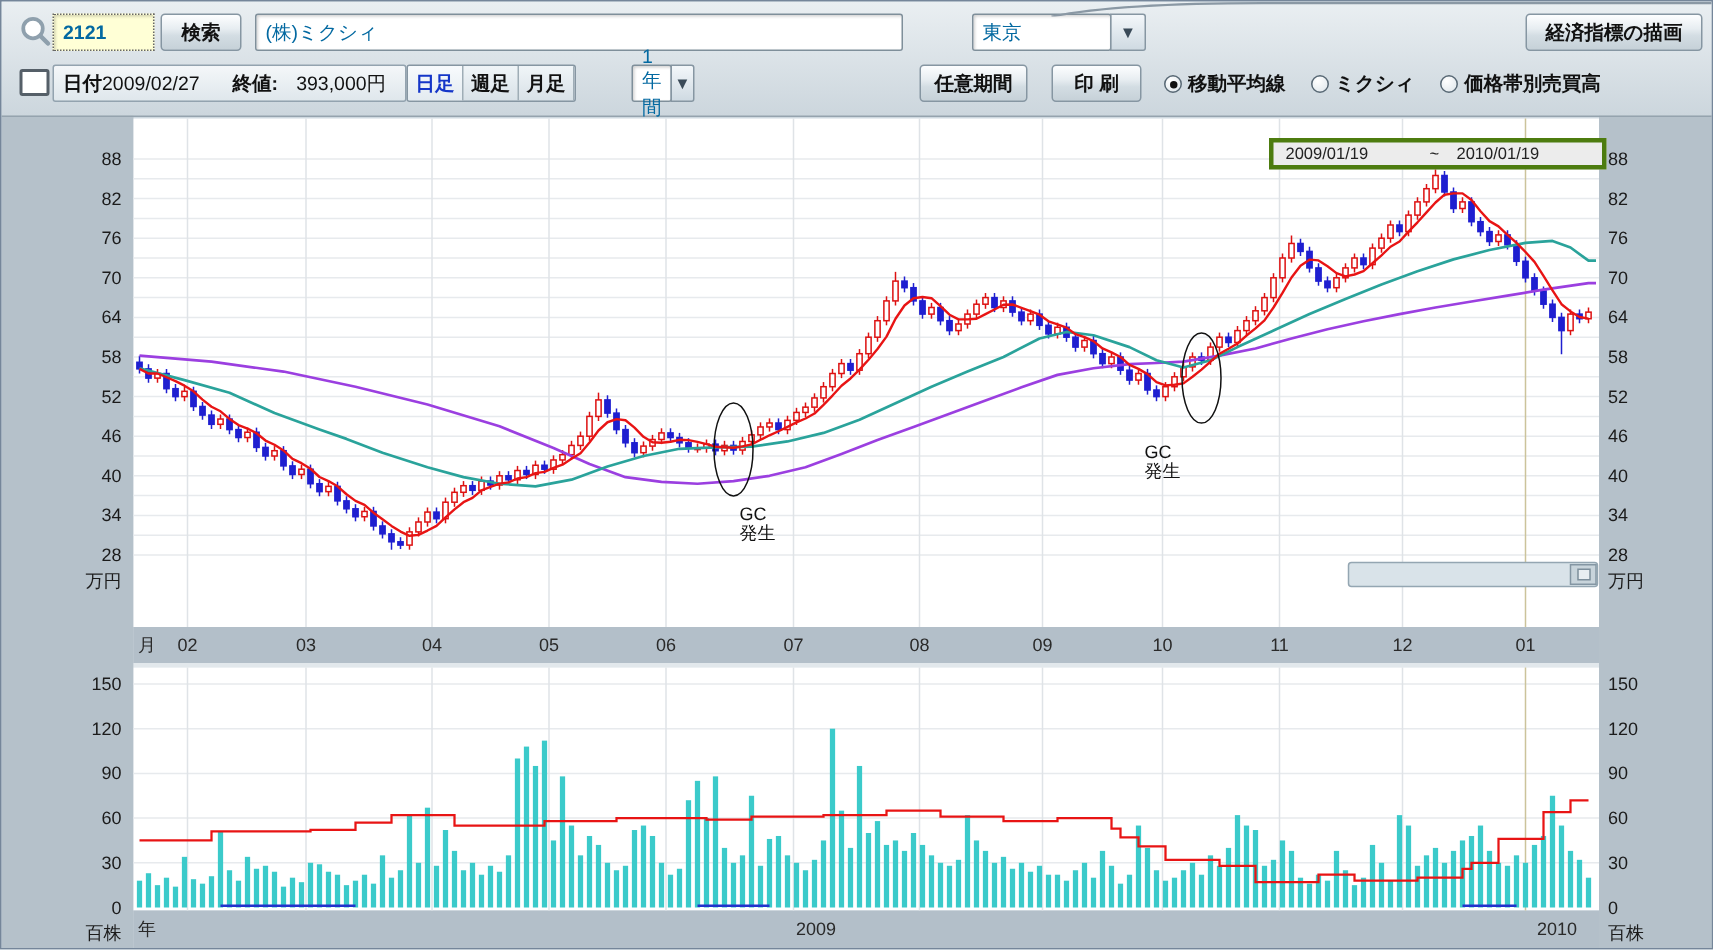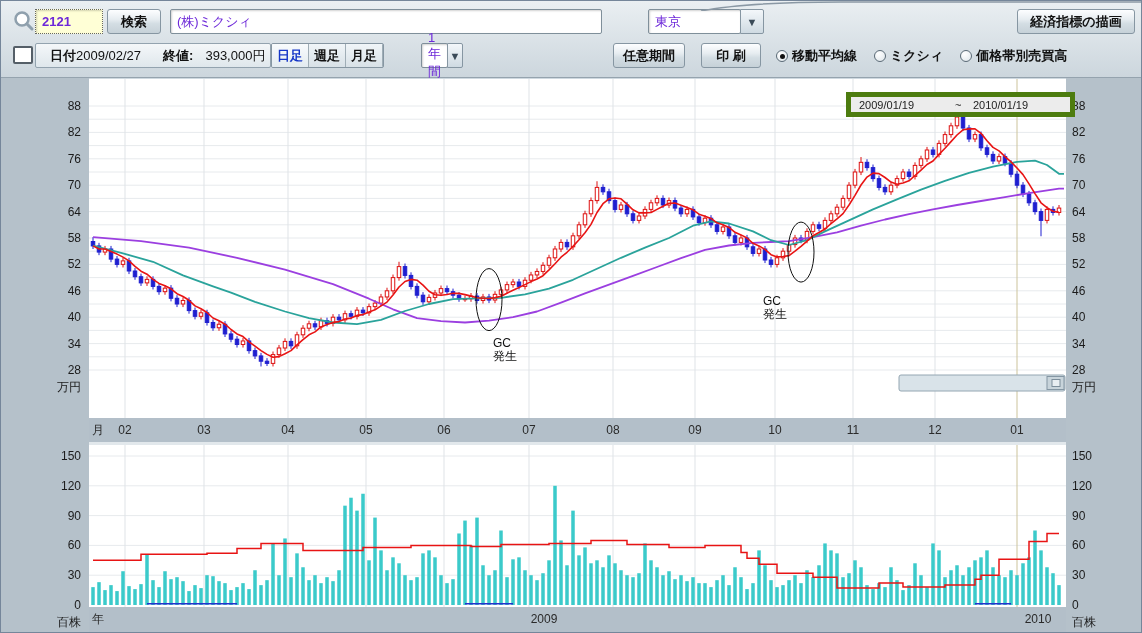--- a/index.html
+++ b/index.html
@@ -19,7 +19,7 @@
        color:#111;display:flex;align-items:center;justify-content:center;padding:0 6px;}
   .field{height:25px;background:#fff;border:1px solid #7f8f9a;border-radius:2px;
          box-shadow:inset 1px 1px 2px rgba(0,0,0,.18);font:13px "Liberation Sans",sans-serif;
-         color:#6d28d9;padding:0 6px;}
+         color:#0369a1;padding:0 6px;}
   .code-input{background:#ffffd6;border:1px dotted #666;border-radius:0;font-weight:bold;}
   .combo{display:flex;height:25px;}
   .combo .cval{flex:1;display:flex;align-items:center;margin-left:36px;}

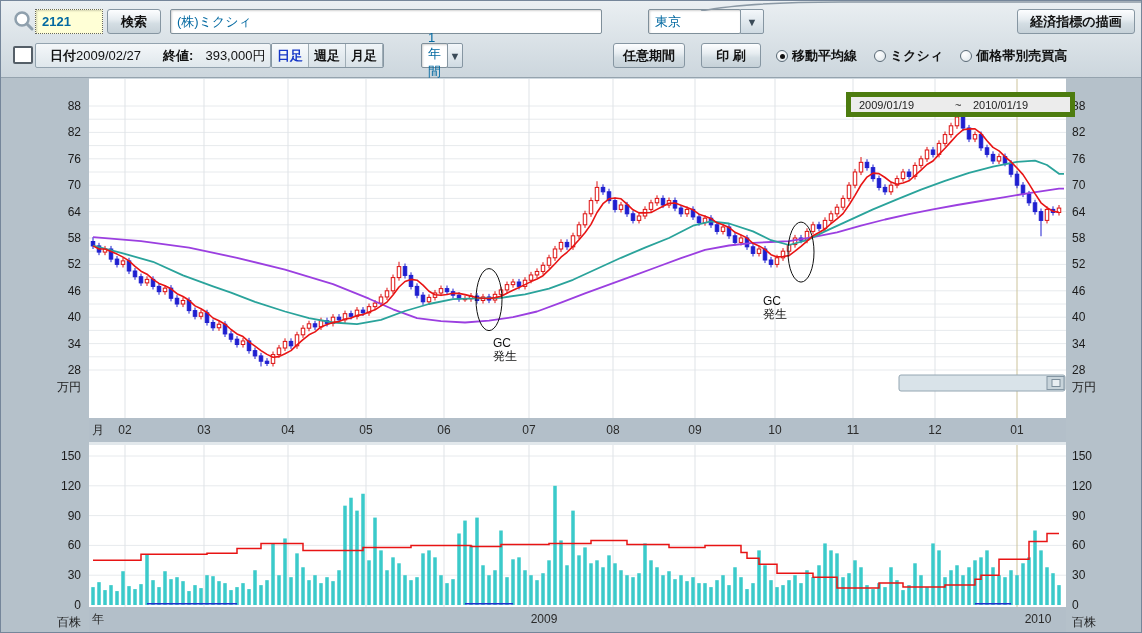--- a/index.html
+++ b/index.html
@@ -706,7 +706,7 @@
     <div class="row row2">
       <span class="winicon abs" style="left:12px;top:3px;"></span>
       <div class="info-panel abs" style="left:34px;width:236px;">
-        <span class="lbl" style="margin-left:14px;">日付</span>
+        <span class="lbl" style="margin-left:6px;">日付</span>
         <span style="">2009/02/27</span>
         <span class="lbl" style="margin-left:22px;">終値:</span>
         <span style="margin-left:12px;">393,000円</span>

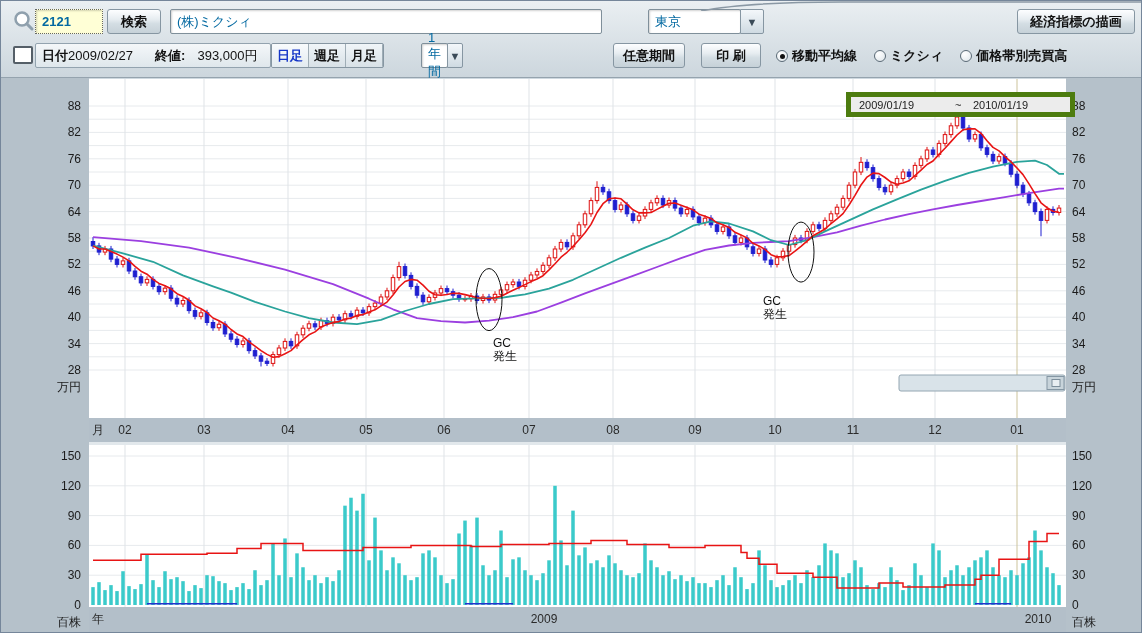--- a/index.html
+++ b/index.html
@@ -43,7 +43,7 @@
   .winicon{width:20px;height:18px;border:2px solid #555f68;border-radius:2px;background:#fff;
            display:inline-block;}
   .range-box{position:absolute;left:845px;top:91px;width:219px;height:15px;z-index:3;
-             background:#ececec;border:5px solid #4d7c0f;display:flex;align-items:center;
+             background:#ececec;border:3px solid #4d7c0f;display:flex;align-items:center;
              font-size:11px;color:#222;}
   .range-box span{display:inline-block;}
   .rb-from{margin-left:8px;width:96px;}

